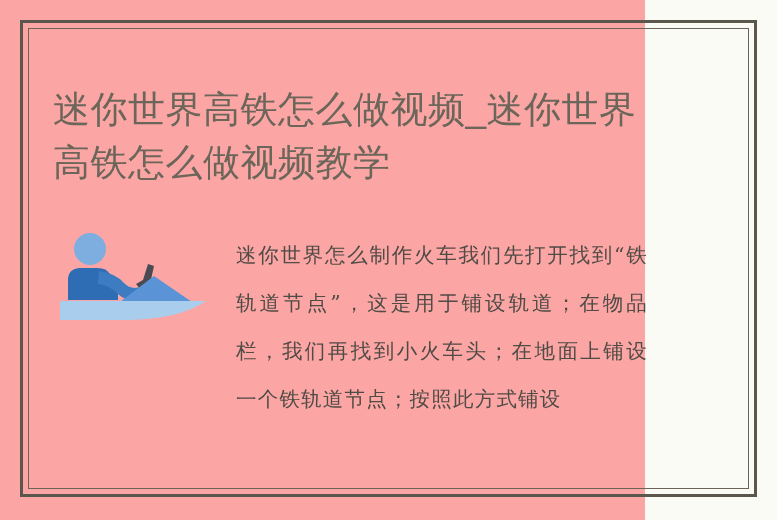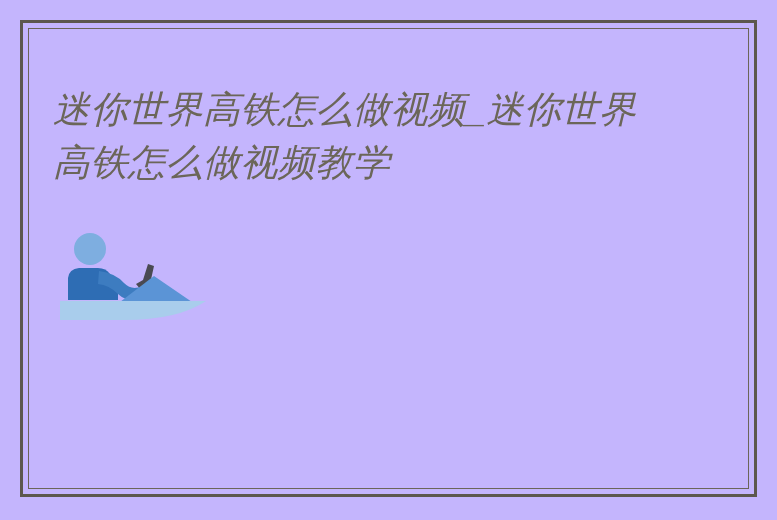--- a/index.html
+++ b/index.html
@@ -16,10 +16,9 @@
 
   .page {
     position: relative;
-    width: 777px;
+    width: 645px;
     height: 520px;
-    background: #c4b5fd;
-    font-style: italic;
+    background: #fca5a5;
   }
 
   

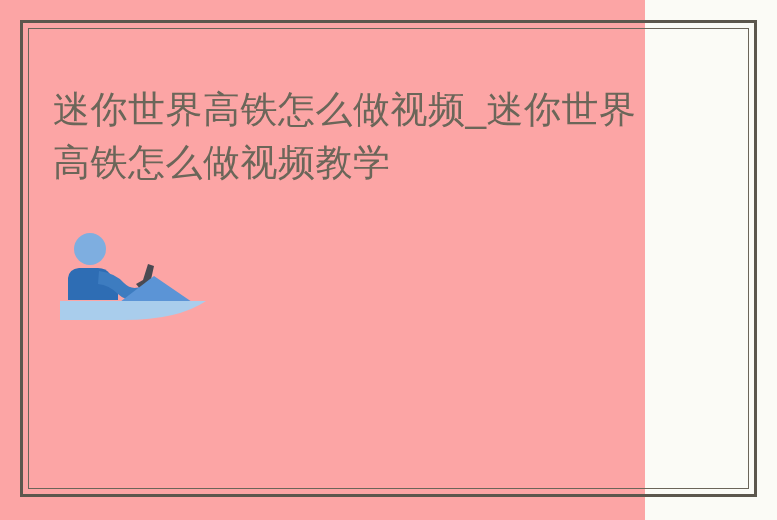--- a/index.html
+++ b/index.html
@@ -117,6 +117,7 @@
       </svg>
     </div>
 
+    <p class="body-text">迷你世界怎么制作火车我们先打开找到“铁轨道节点”，这是用于铺设轨道；在物品栏，我们再找到小火车头；在地面上铺设一个铁轨道节点；按照此方式铺设</p>
 
   </div>
 

